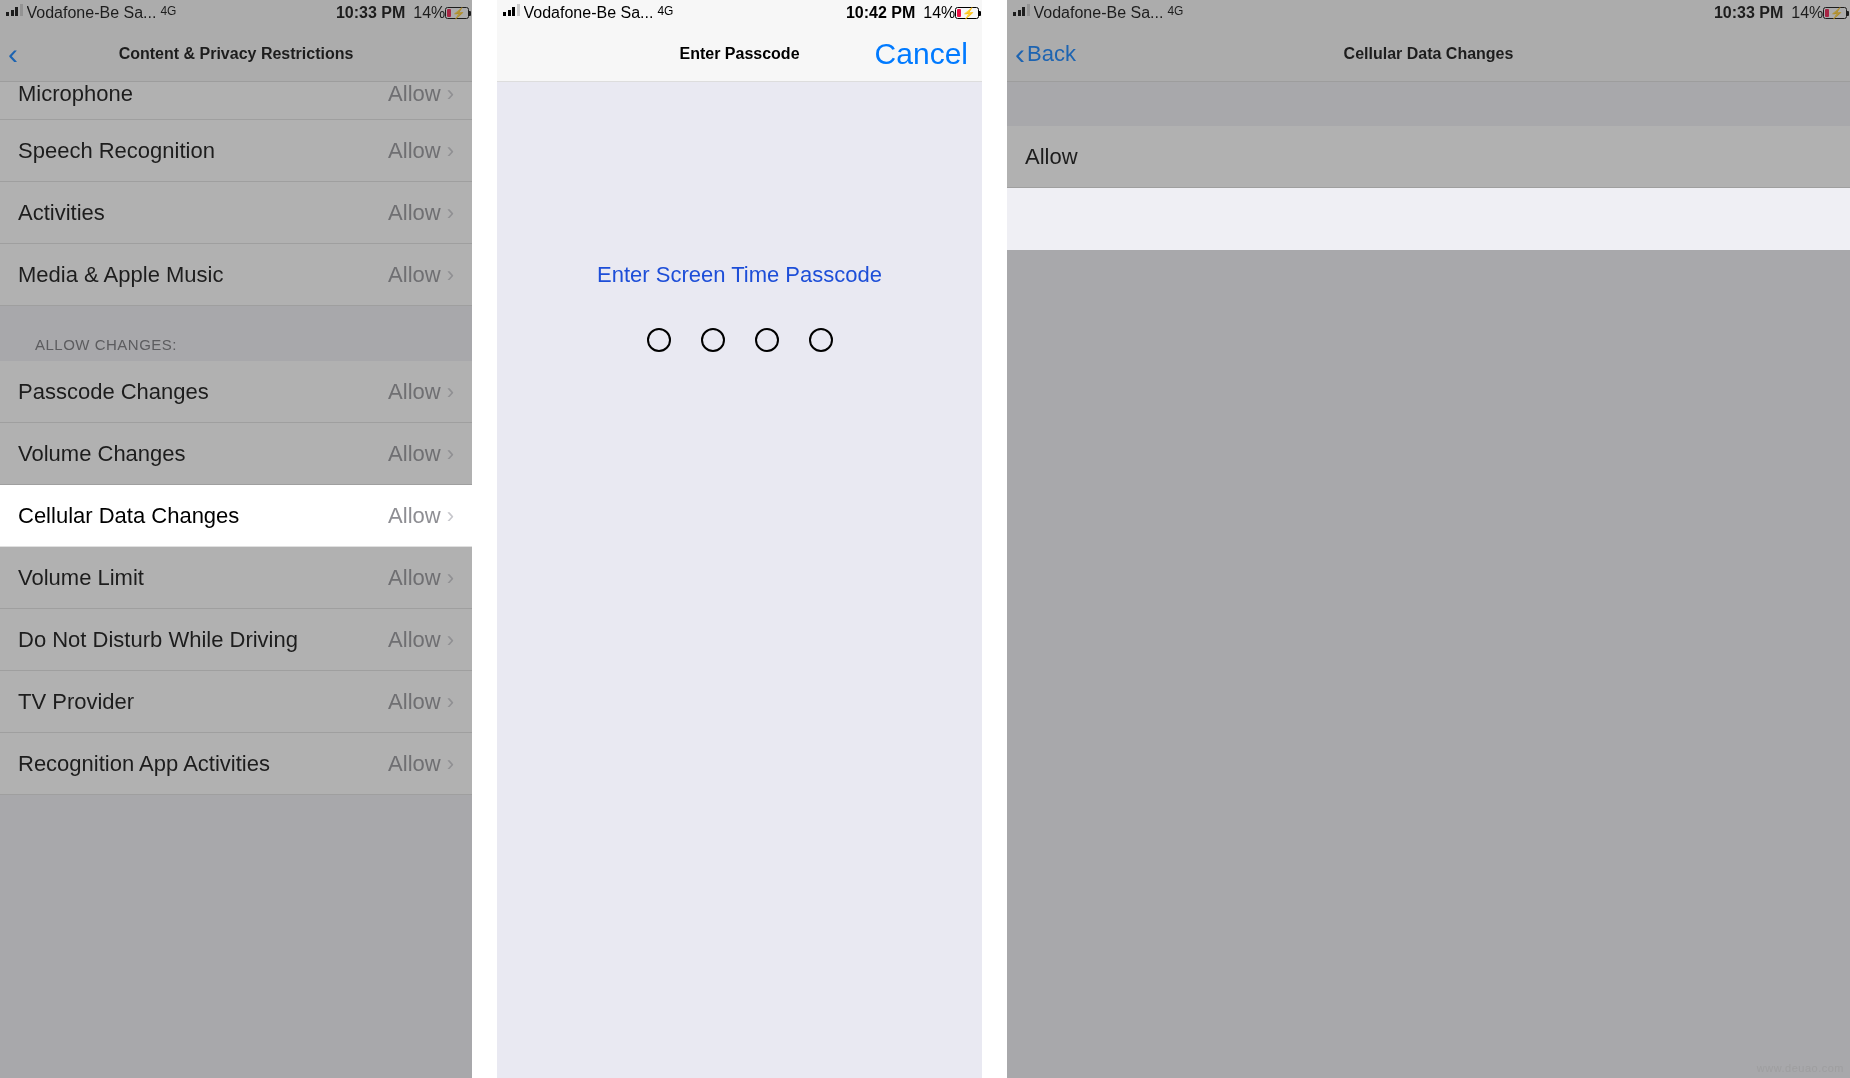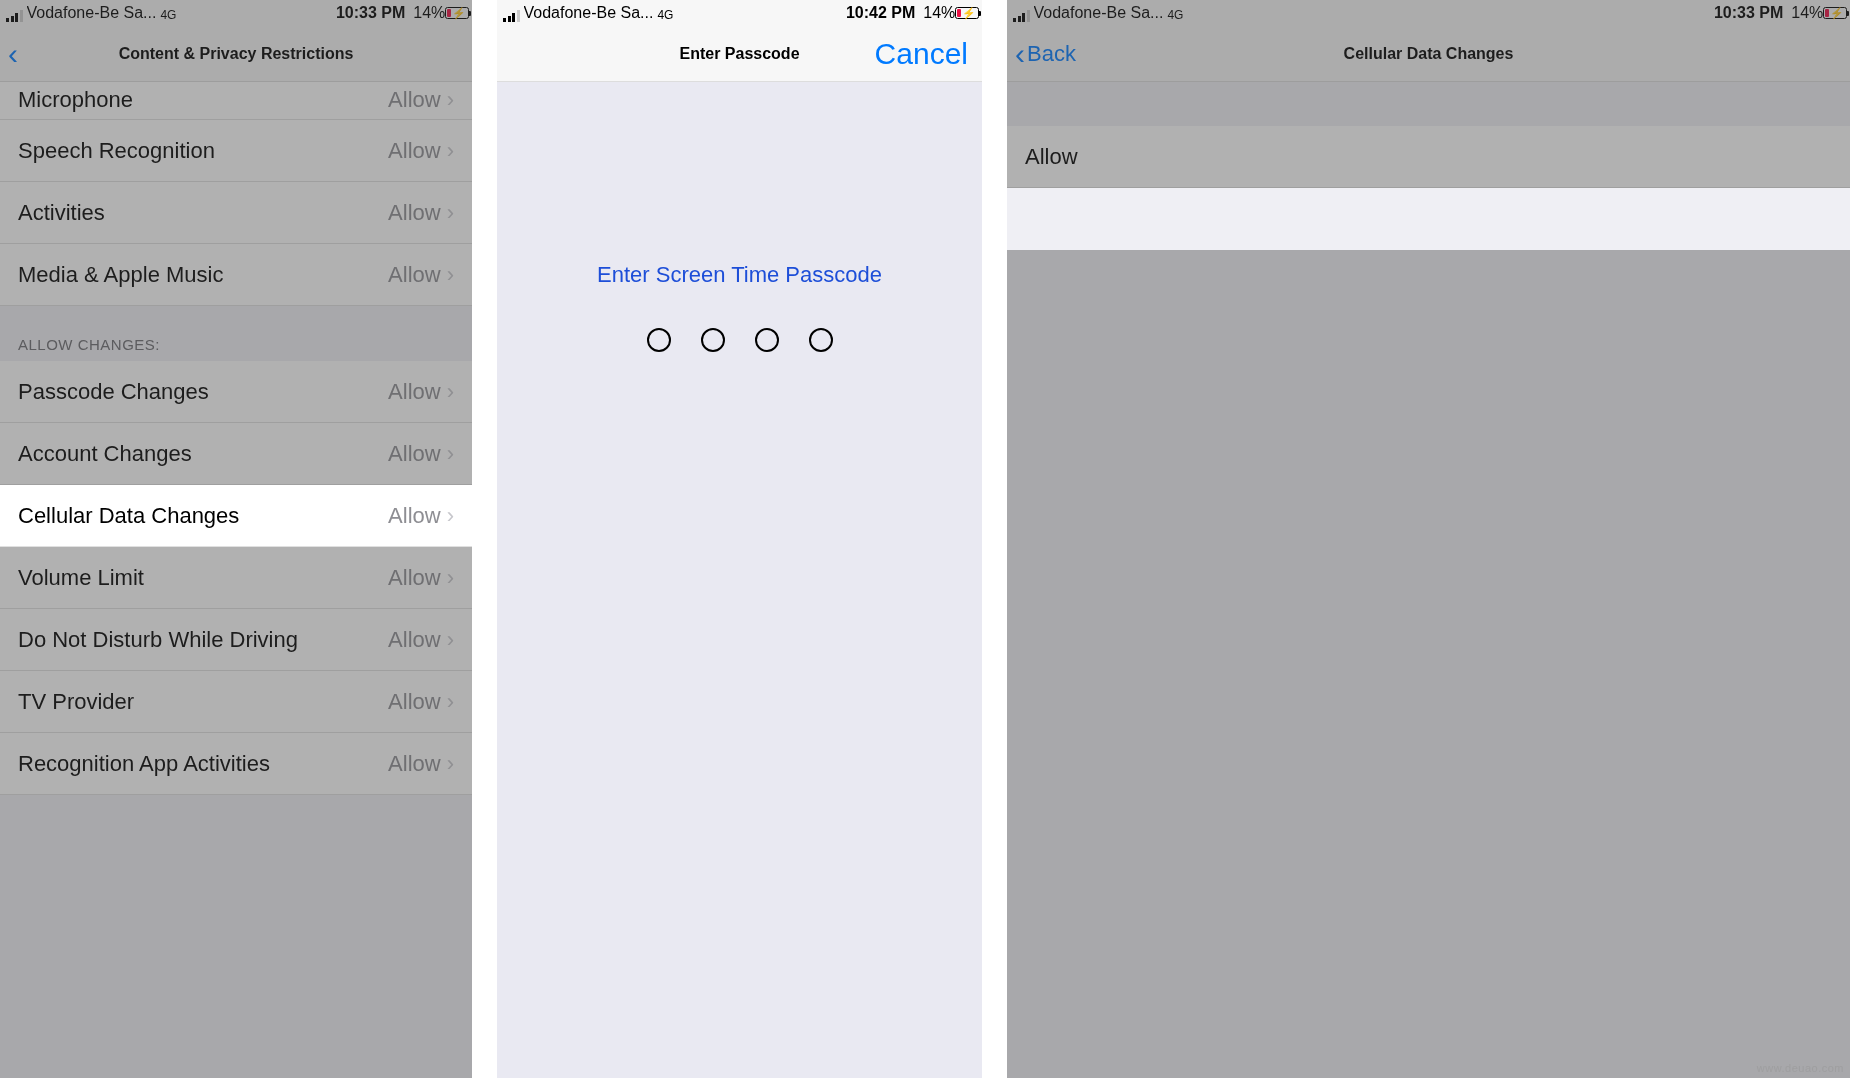--- a/index.html
+++ b/index.html
@@ -36,7 +36,7 @@
     color: #000;
     background: #f7f7f7;
   }
-  .status-left { display:flex; align-items:flex-end; gap:4px; flex:1; min-width:0;}
+  .status-left { display:flex; align-items:flex-start; gap:4px; flex:1; min-width:0;}
   .status-center { font-weight:600; padding:0 8px;}
   .status-right { display:flex; align-items:center; gap:0;}
   .signal { display:flex; align-items:flex-end; gap:1.5px; height:12px;}

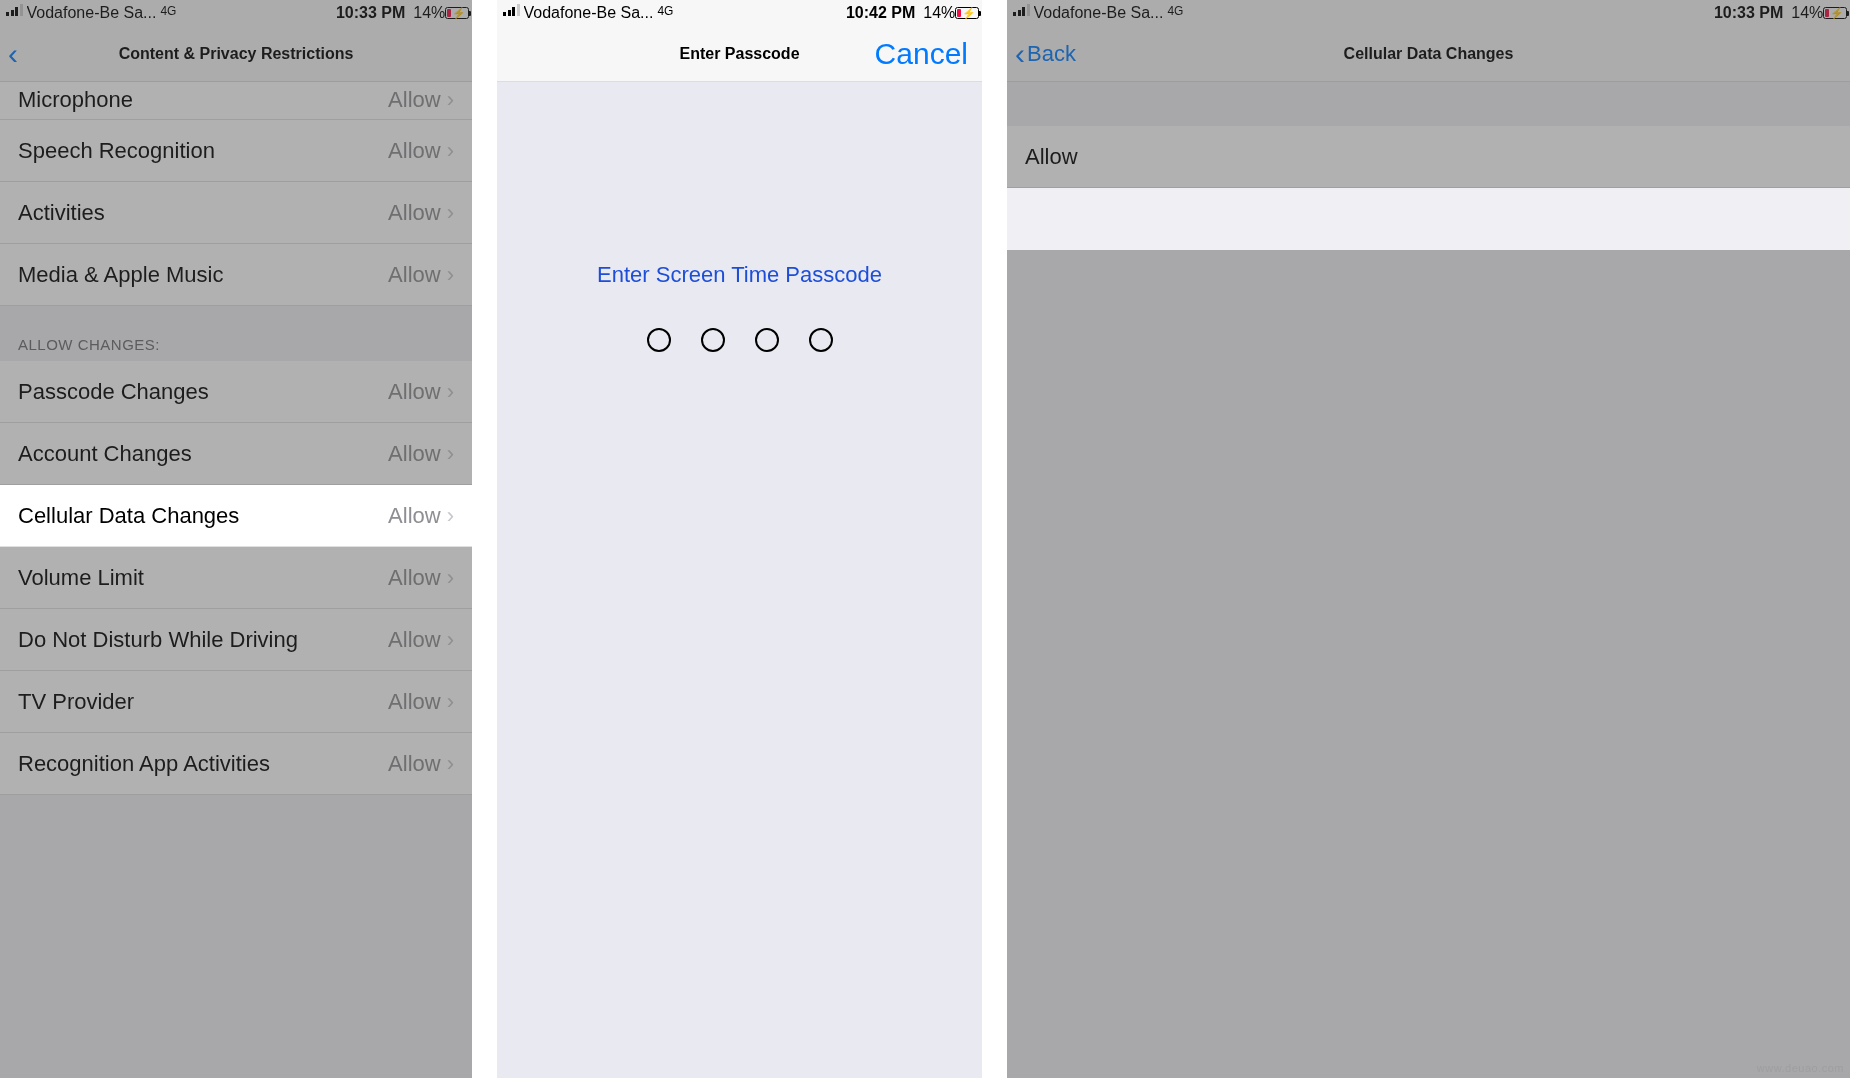--- a/index.html
+++ b/index.html
@@ -93,7 +93,7 @@
     letter-spacing:0.5px;
     background:#efeff4;
   }
-  .row.partial-top { height:38px; align-items:flex-end; padding-bottom:6px;}
+  .row.partial-top { height:38px; align-items:flex-end; padding-bottom:12px;}
   .row.partial-top .label {font-size:22px;}
 
   

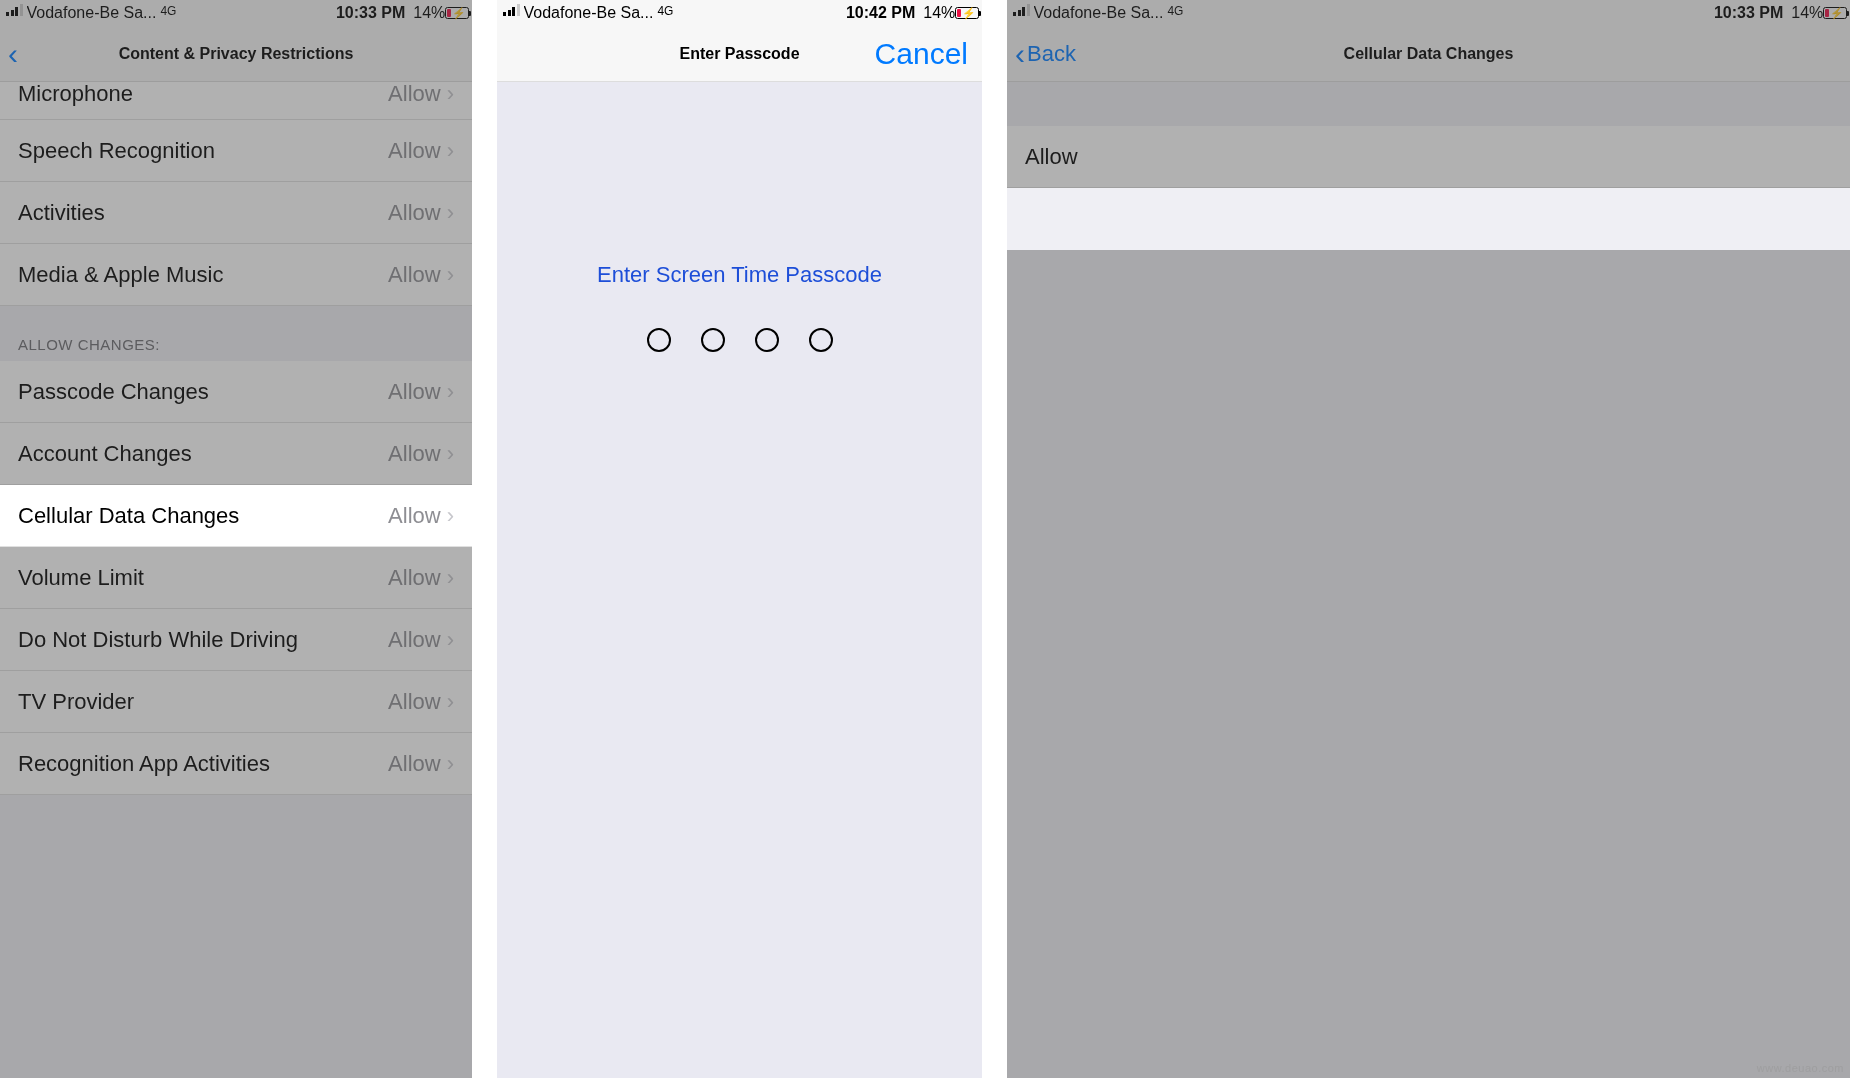--- a/index.html
+++ b/index.html
@@ -92,6 +92,7 @@
     color:#6d6d72;
     letter-spacing:0.5px;
     background:#efeff4;
+    margin-left:17px;
   }
   .row.partial-top { height:38px; align-items:flex-end; padding-bottom:12px;}
   .row.partial-top .label {font-size:22px;}

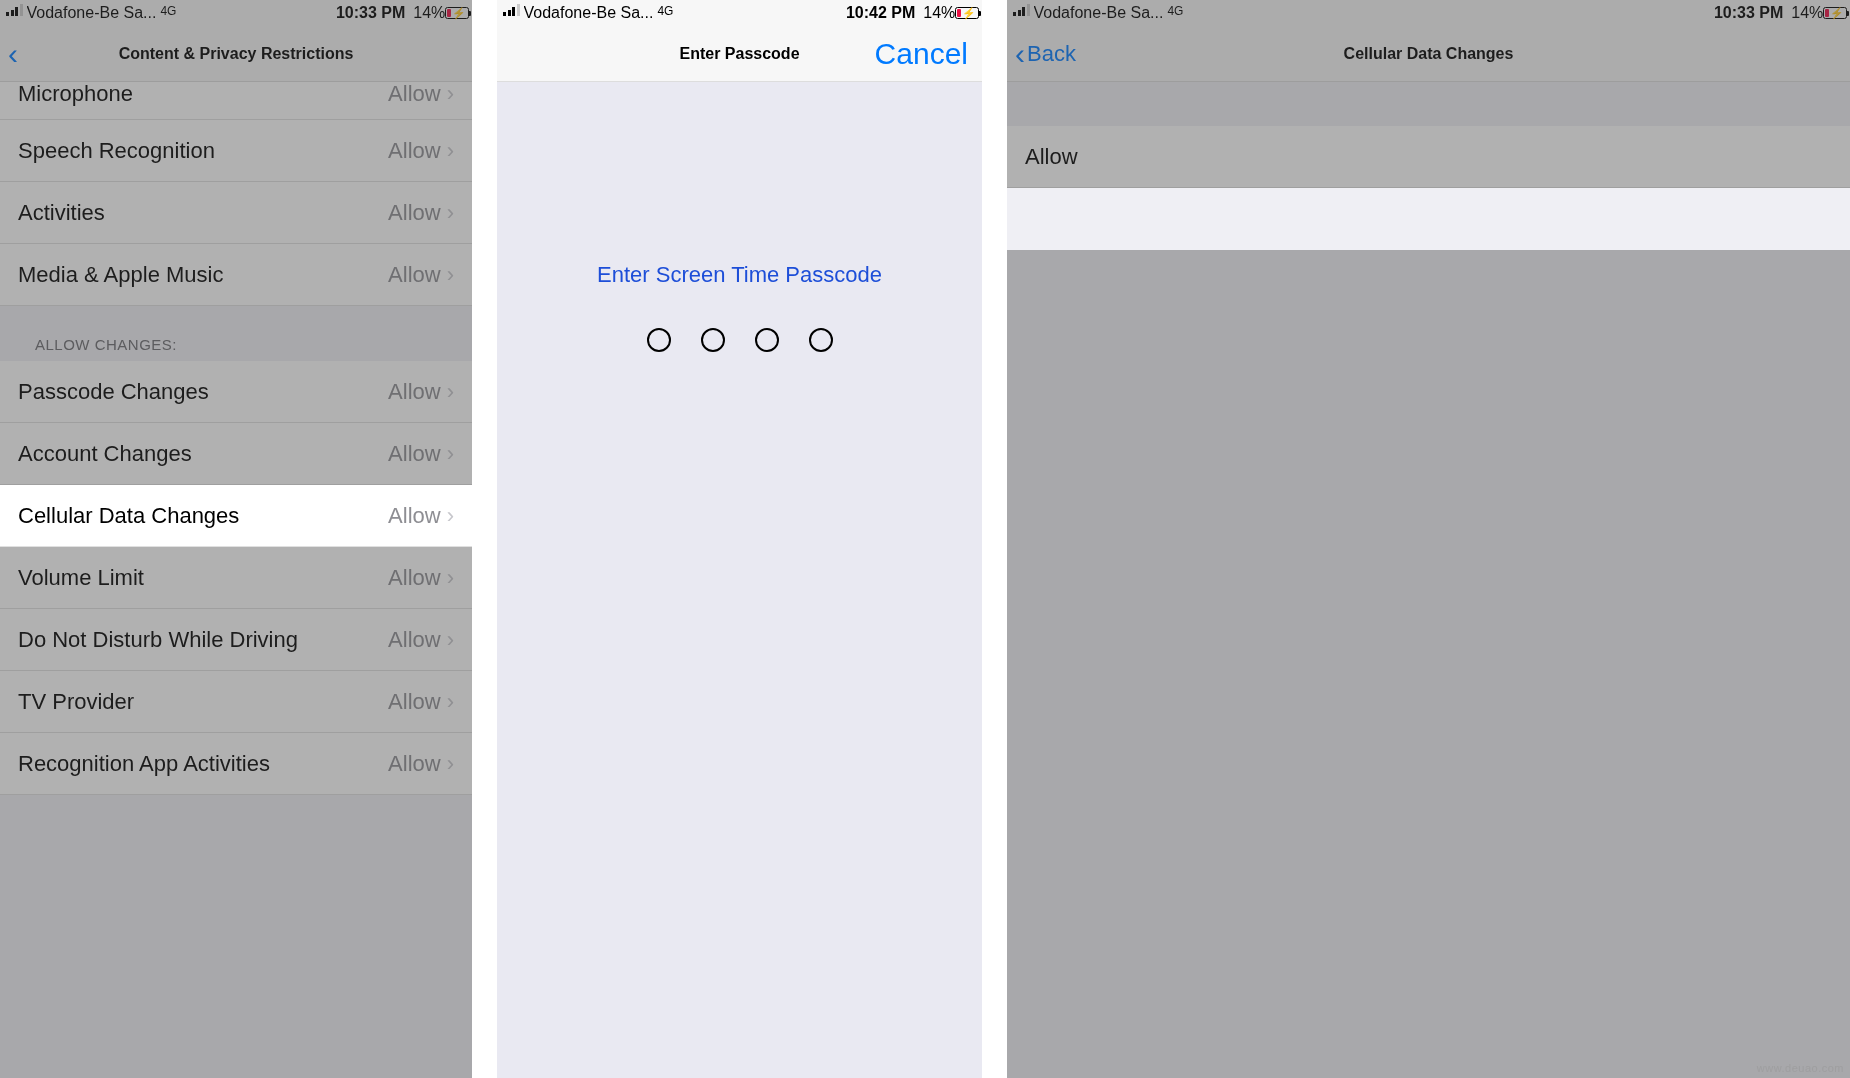--- a/index.html
+++ b/index.html
@@ -200,7 +200,7 @@
             </span>
         </div>
         <div class="row">
-          <span class="label">Account Changes</span>
+          <span class="label">Volume Changes</span>
           <span class="value">
               <span>Allow</span>
               <span class="disclosure">›</span>

